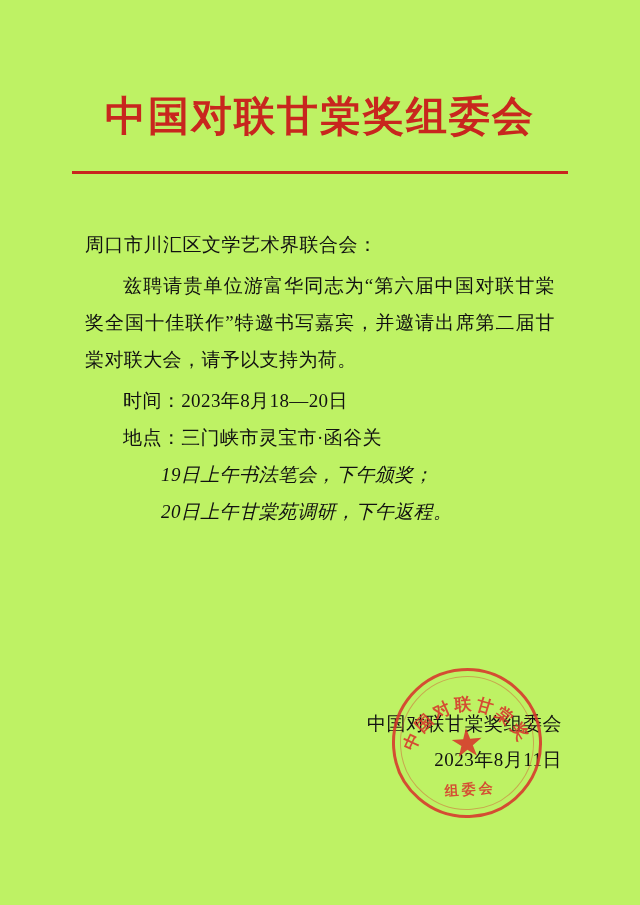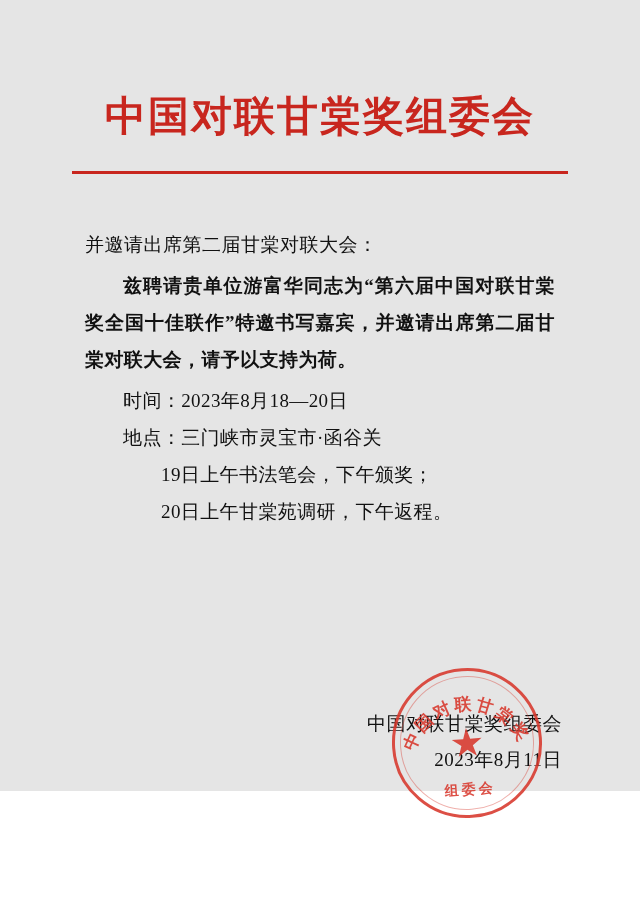--- a/index.html
+++ b/index.html
@@ -17,9 +17,9 @@
   }
   .page {
     width: 640px;
-    height: 791px;
+    height: 905px;
     position: relative;
-    background: #e5e5e5;
+    background: #bef264;
     box-sizing: border-box;
   }
 

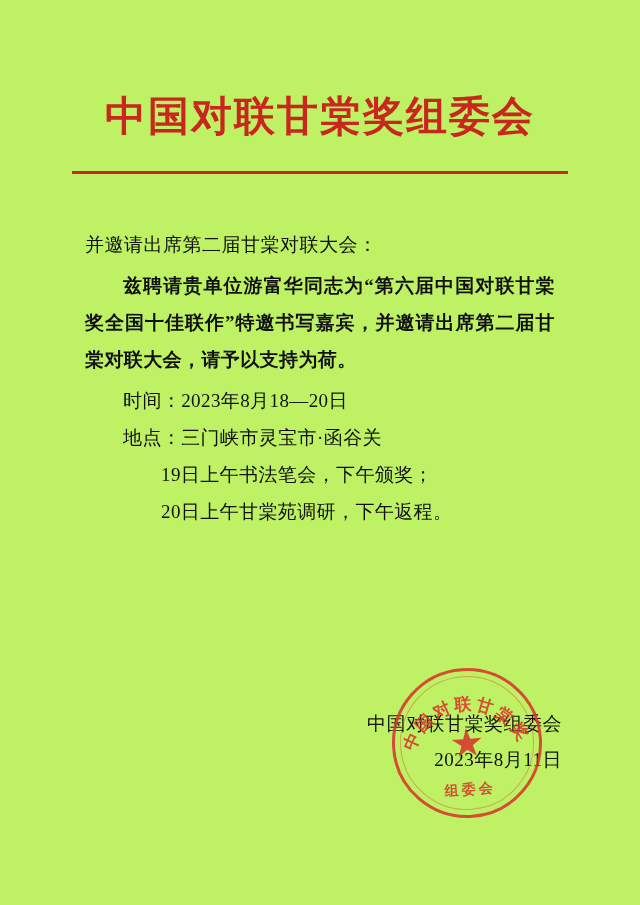--- a/index.html
+++ b/index.html
@@ -157,7 +157,7 @@
   </div>
 
   <div class="doc-body">
-    <div class="recipient">并邀请出席第二届甘棠对联大会：</div>
+    <div class="recipient">周口市川汇区文学艺术界联合会：</div>
     <div class="para">兹聘请贵单位游富华同志为“第六届中国对联甘棠奖全国十佳联作”特邀书写嘉宾，并邀请出席第二届甘棠对联大会，请予以支持为荷。</div>
 
     <div class="detail-block">

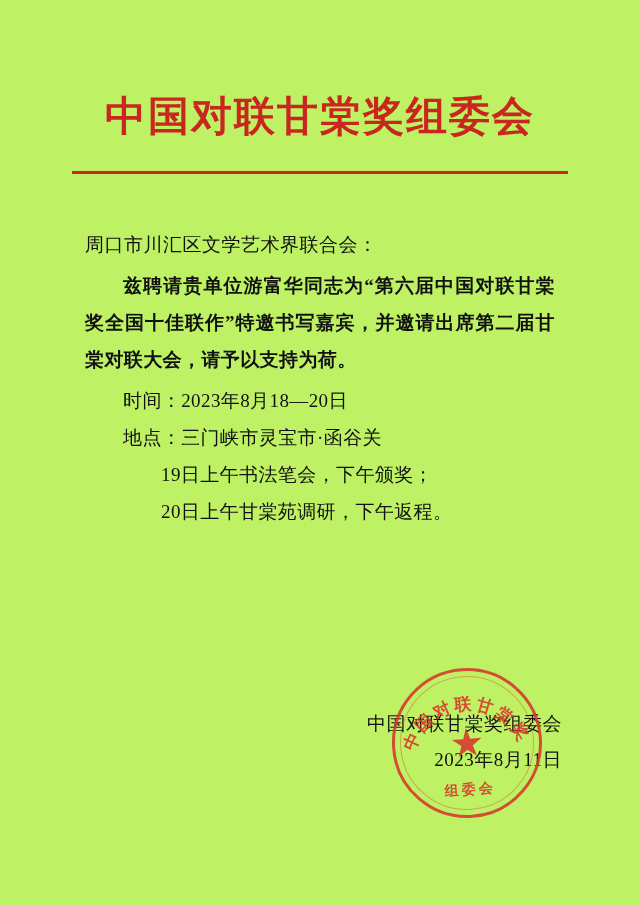--- a/index.html
+++ b/index.html
@@ -61,7 +61,6 @@
     text-indent: 2em;
     letter-spacing: 0.4px;
     text-align: justify;
-    font-weight: bold;
   }
   .detail-block {
     margin-top: 4px;

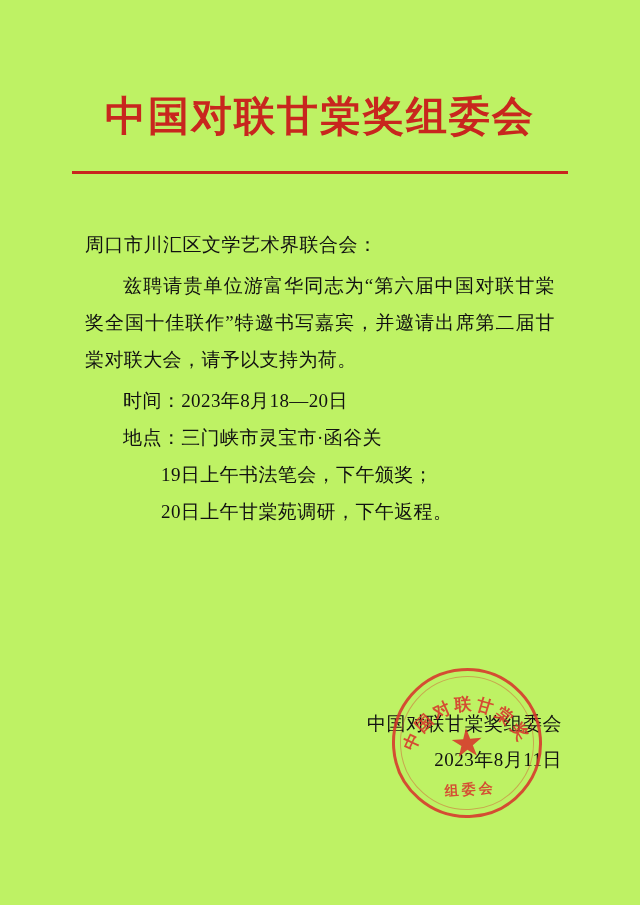--- a/index.html
+++ b/index.html
@@ -72,6 +72,7 @@
   .detail-sub {
     text-indent: 4em;
     letter-spacing: 0.4px;
+    font-style: italic;
   }
 
   

